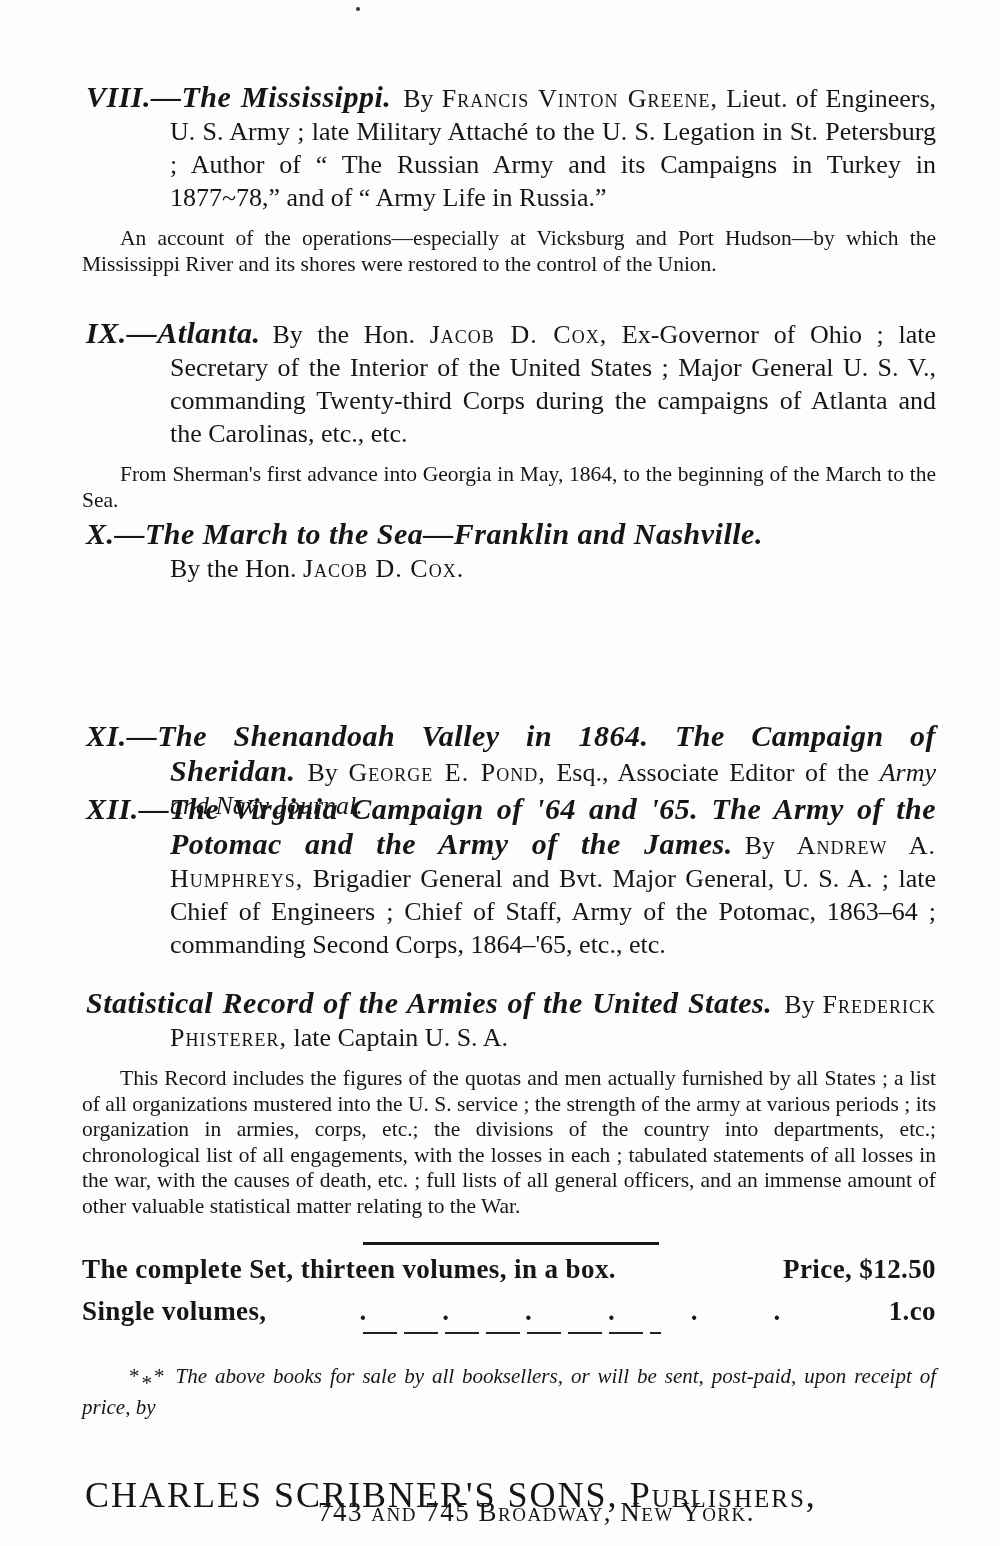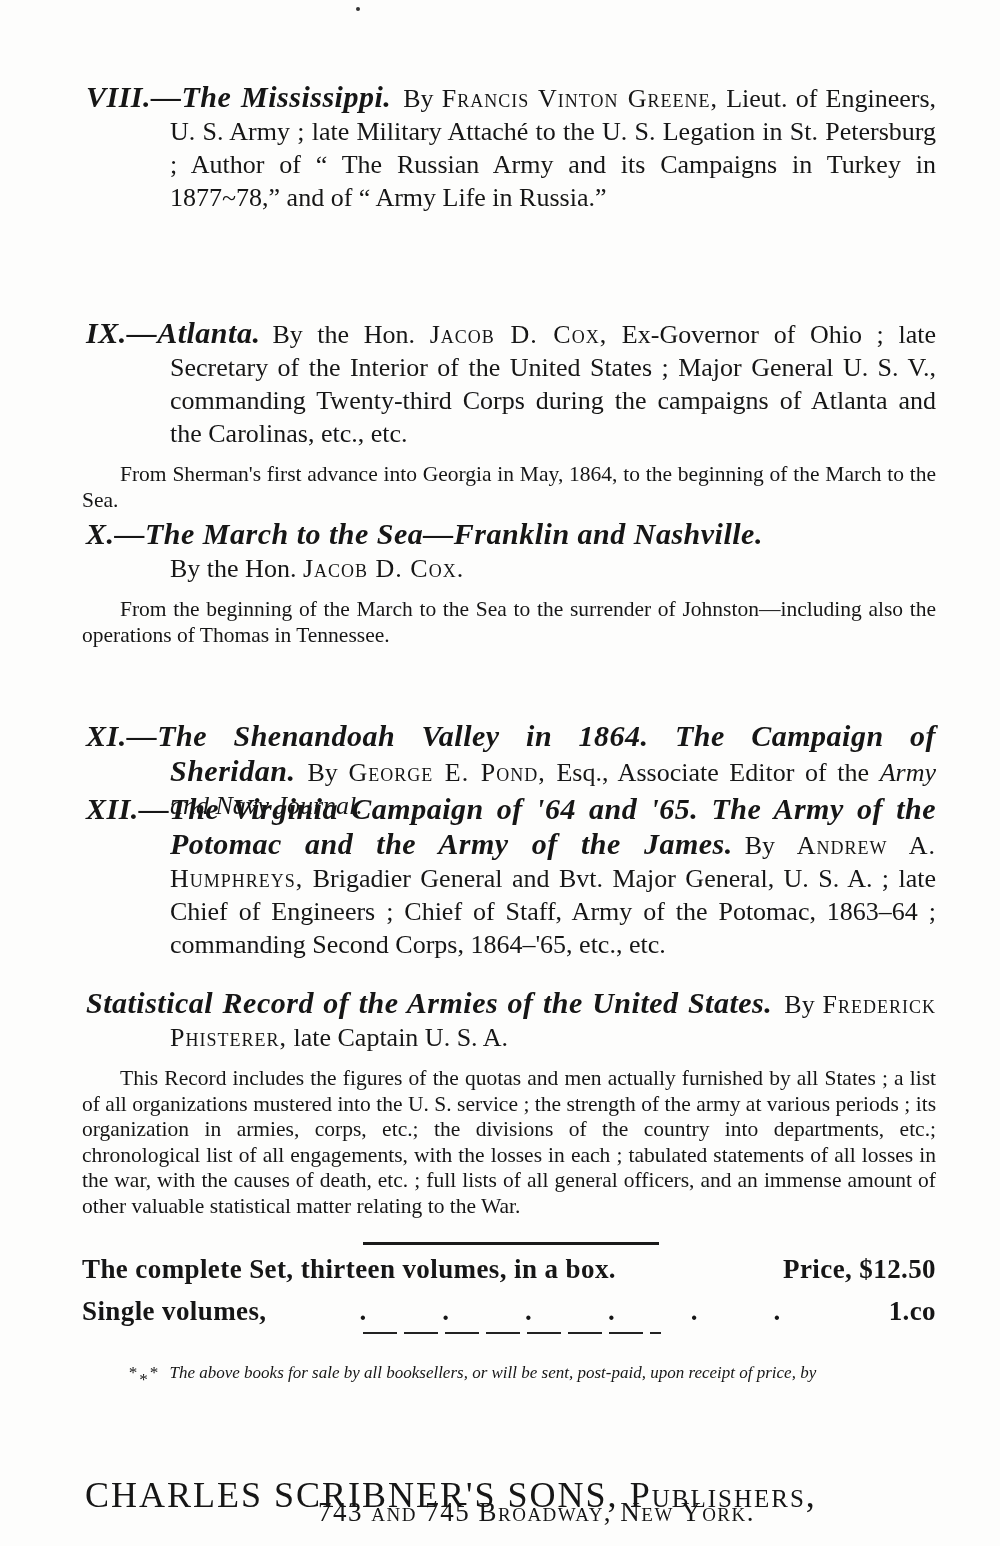--- a/index.html
+++ b/index.html
@@ -75,6 +75,7 @@
 
   <div class="sect" style="top:80px;">
     <p class="entry-head"><span class="num-title">VIII.—The Mississippi.</span><span>By </span><span class="sc">Francis Vinton Greene,</span><span> Lieut. of Engineers, U. S. Army ; late Military Attaché to the U. S. Legation in St. Petersburg ; Author of “ The Russian Army and its Campaigns in Turkey in 1877~78,” and of “ Army Life in Russia.”</span></p>
+    <p class="desc">An account of the operations—especially at Vicksburg and Port Hudson—by which the Mississippi River and its shores were restored to the control of the Union.</p>
   </div>
 
   <div class="sect" style="top:316px;">

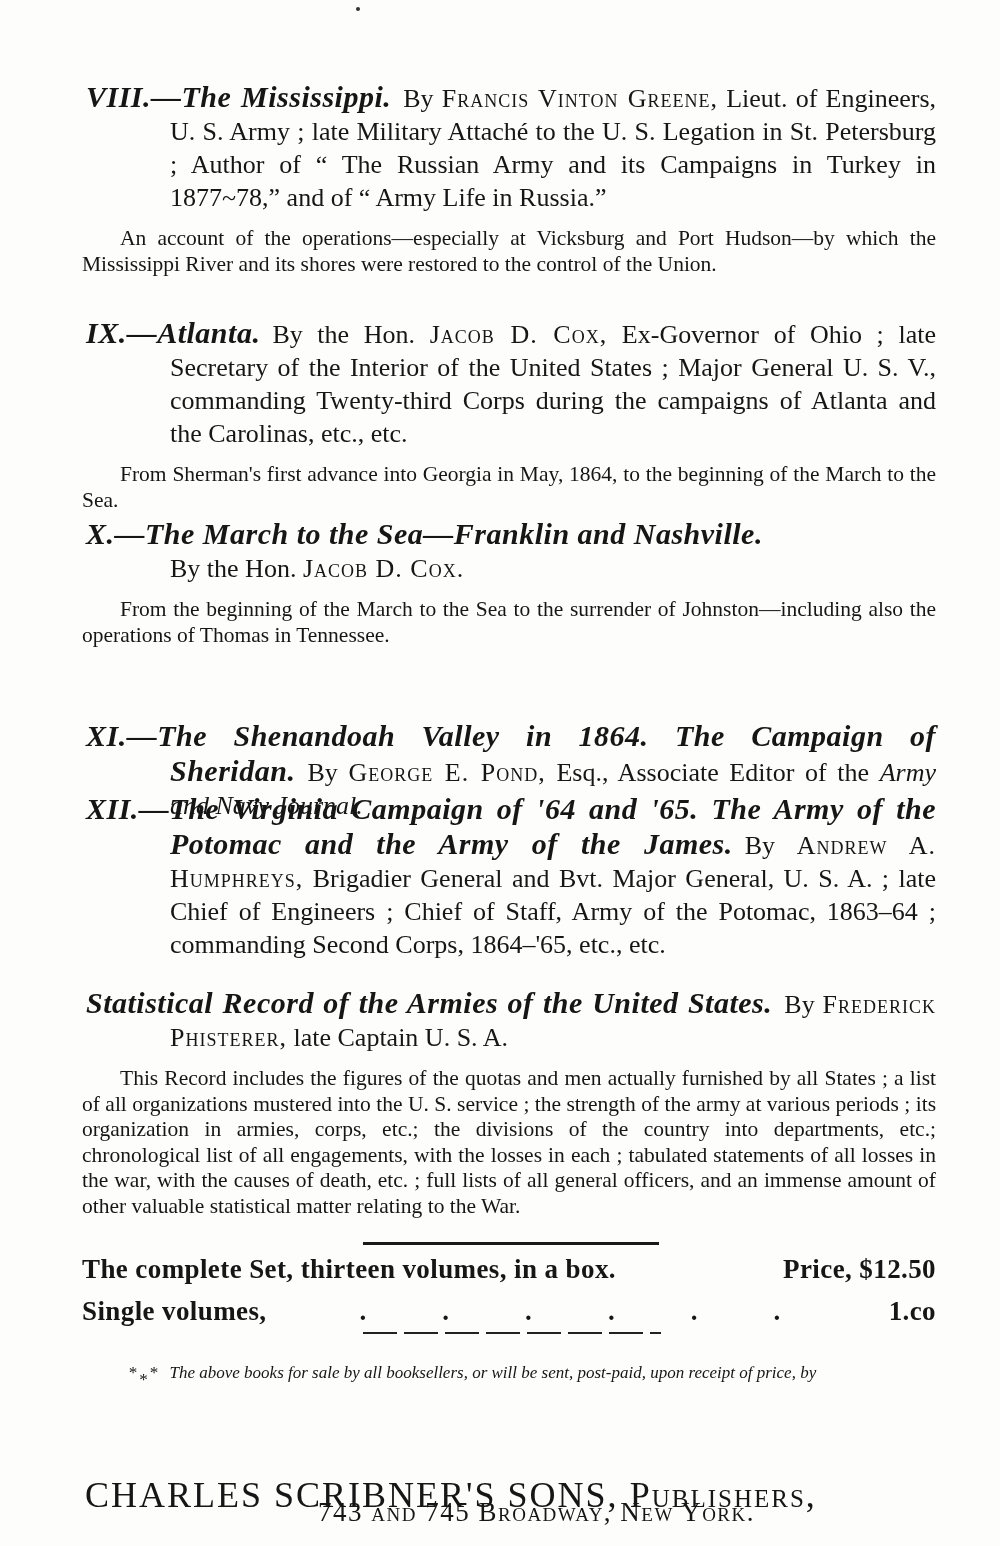--- a/index.html
+++ b/index.html
@@ -85,7 +85,6 @@
 
   <div class="sect" style="top:517px;">
     <p class="entry-head"><span class="num-title">X.—The March to the Sea—Franklin and Nashville.</span><br><span>By the Hon. </span><span class="sc">Jacob D. Cox.</span></p>
-    <p class="desc">From the beginning of the March to the Sea to the surrender of Johnston—including also the operations of Thomas in Tennessee.</p>
   </div>
 
   <div class="sect" style="top:671px;margin-top:48px;">

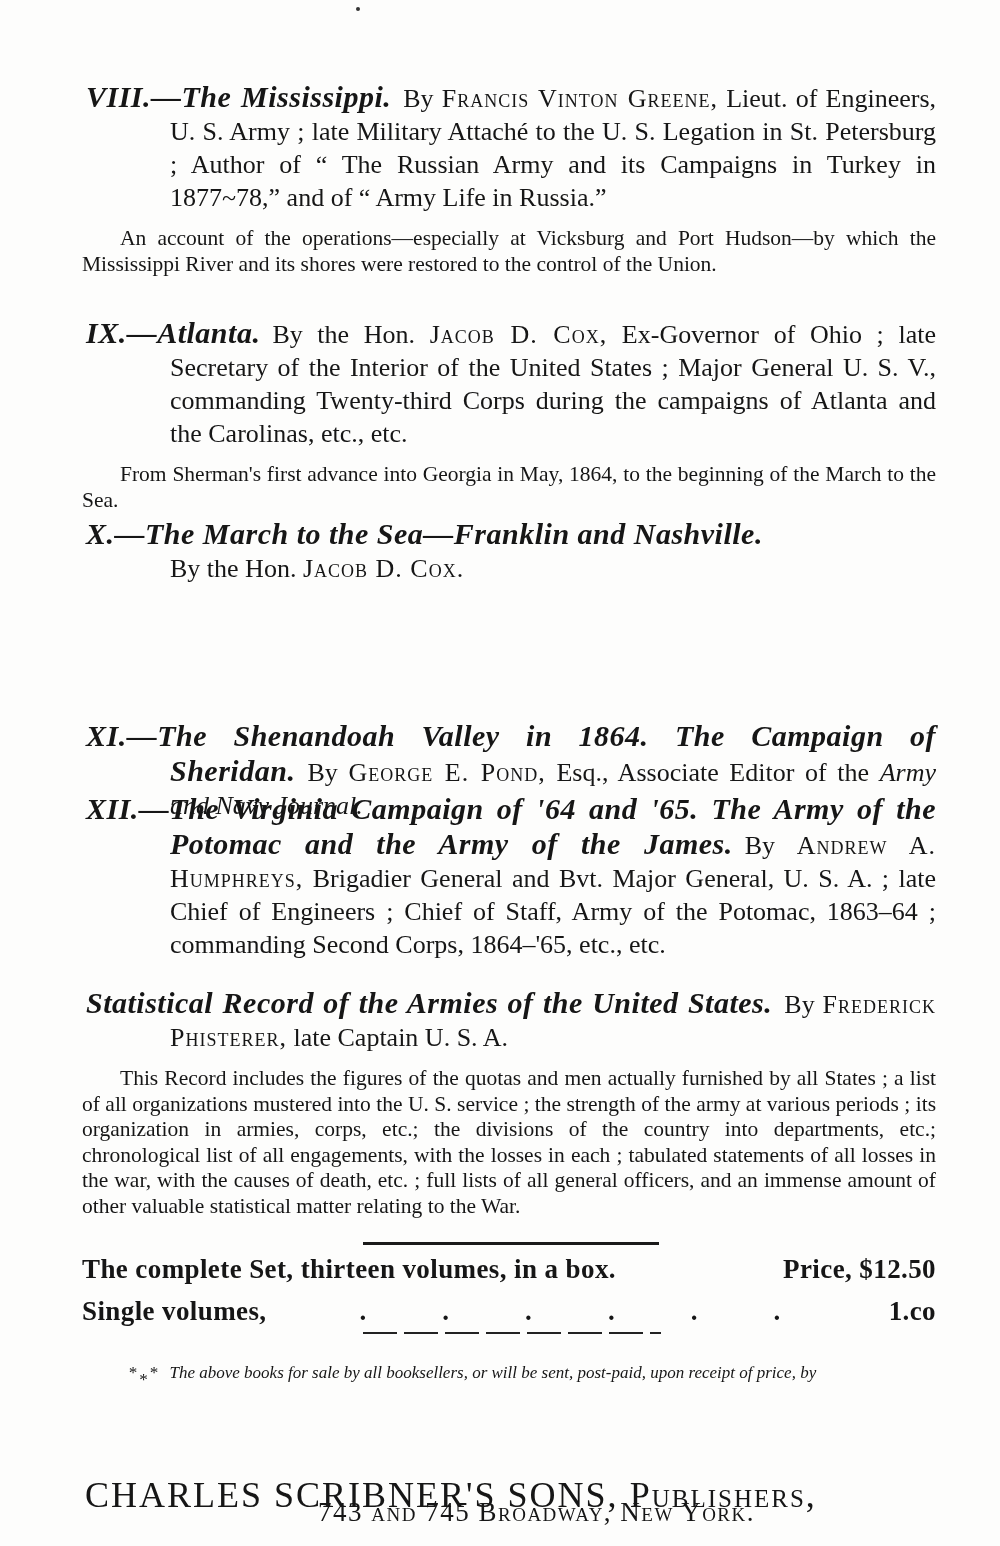--- a/index.html
+++ b/index.html
@@ -45,7 +45,7 @@
 
   .footer-note{
     position:absolute;left:82px;width:854px;top:1340px;
-    font-style:italic;font-size:17px;line-height:31px;
+    font-style:italic;font-size:21px;line-height:31px;
     text-align:justify;text-indent:46px;
   }
   .ast{letter-spacing:2px;margin-right:10px;}

